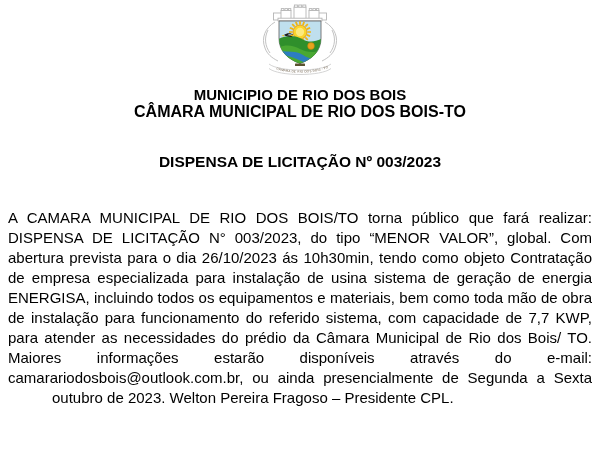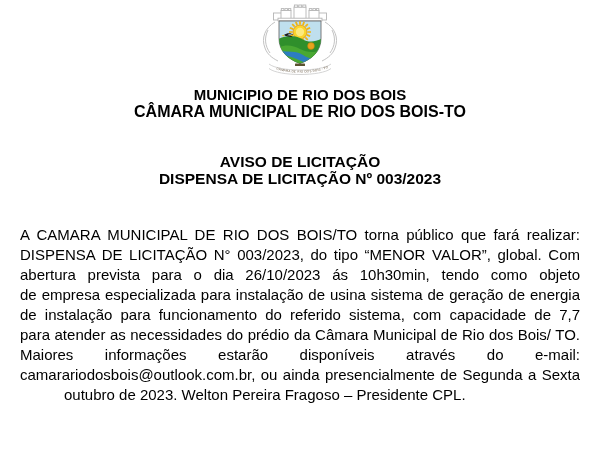--- a/index.html
+++ b/index.html
@@ -126,7 +126,6 @@
   </div>
 
   <div class="notice-header">
-    <div class="t1">AVISO DE LICITAÇÃO</div>
     <div class="t2">DISPENSA DE LICITAÇÃO Nº 003/2023</div>
   </div>
 

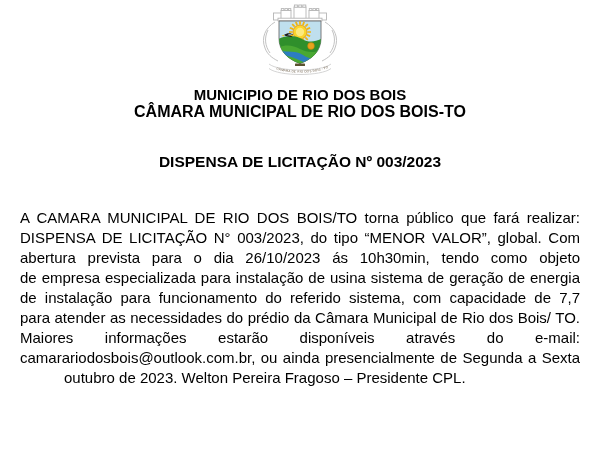--- a/index.html
+++ b/index.html
@@ -21,7 +21,7 @@
   .notice-header .t1 { font-size:15.5px; line-height:17px; }
   .notice-header .t2 { font-size:15.5px; line-height:17px; }
 
-  .paragraph { margin-top:38px; padding:0 20px; font-size:15px; }
+  .paragraph { margin-top:38px; padding:0 8px; font-size:15px; }
   .paragraph .line {
     line-height:20px; height:20px; overflow:hidden;
     text-align:justify; text-align-last:justify;

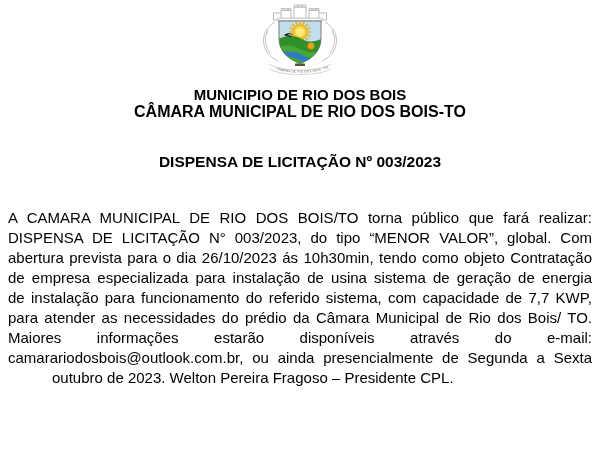--- a/index.html
+++ b/index.html
@@ -134,6 +134,7 @@
     <div class="line">DISPENSA DE LICITAÇÃO N° 003/2023, do tipo “MENOR VALOR”, global. Com</div>
     <div class="line">abertura prevista para o dia 26/10/2023 ás 10h30min, tendo como objeto Contratação</div>
     <div class="line">de empresa especializada para instalação de usina sistema de geração de energia solar</div>
+    <div class="line">ENERGISA, incluindo todos os equipamentos e materiais, bem como toda mão de obra</div>
     <div class="line">de instalação para funcionamento do referido sistema, com capacidade de 7,7 KWP,</div>
     <div class="line">para atender as necessidades do prédio da Câmara Municipal de Rio dos Bois/ TO.</div>
     <div class="line">Maiores informações estarão disponíveis através do e-mail:</div>

